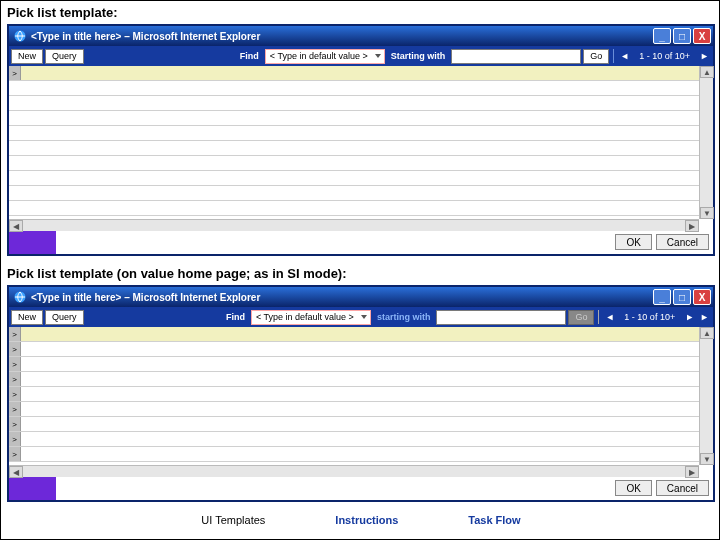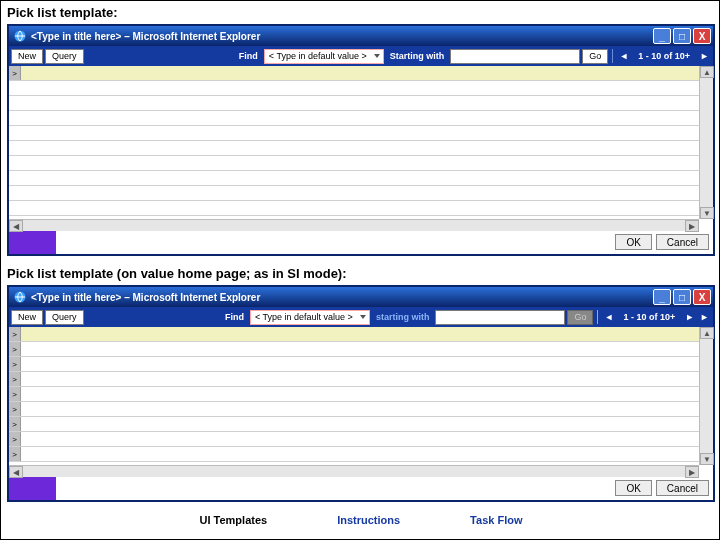--- a/index.html
+++ b/index.html
@@ -23,7 +23,7 @@
   .tdrop { background: #fff; color: #000; border: 1px solid #fca5a5; height: 15px; padding: 0 14px 0 4px; font-size: 9px; display: flex; align-items: center; position: relative; white-space: nowrap; }
   .tdrop::after { content: ""; position: absolute; right: 3px; top: 50%; transform: translateY(-50%); border-left: 3px solid transparent; border-right: 3px solid transparent; border-top: 4px solid #555; }
   .tinput { background: #fff; border: 1px solid #7a7a7a; height: 15px; flex: 0 0 130px; font-size: 9px; padding: 0 2px; }
-  .pager-text { color: #fff; font-size: 9px; font-weight: bold; padding: 0 6px; white-space: nowrap; }
+  .pager-text { color: #fff; font-size: 9px; font-weight: normal; padding: 0 6px; white-space: nowrap; }
   .flex-sp { flex: 1; }
   .vbar { width: 1px; height: 14px; background: #6a8ed9; margin: 0 2px; }
   .vbar-red { width: 1px; height: 14px; background: #aaa; margin: 0 2px; }

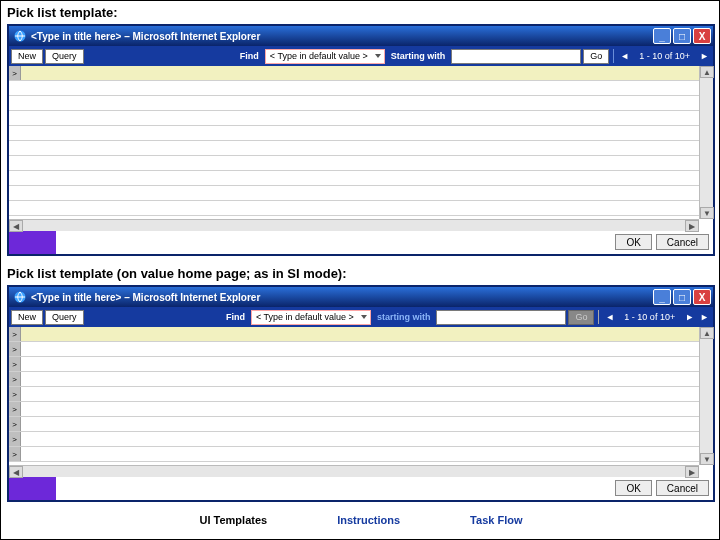--- a/index.html
+++ b/index.html
@@ -44,7 +44,7 @@
 
   .footer-tabs { display: flex; justify-content: center; gap: 70px; padding: 6px 0 3px 0; }
   .ftab { font-size: 11px; color: #153a9f; cursor: pointer; font-weight: bold; }
-  .ftab.active { font-weight: bold; color: #000; text-align: center; }
+  .ftab.active { font-weight: normal; color: #000; text-align: center; }
 
   .startlabel-blue { color: #8ab4f8; font-weight: bold; font-size: 9px; padding: 0 4px; }
   .gobtn-dark { background: #888; color: #ccc; border: 1px solid #666; height: 15px; padding: 0 6px; font-size: 9px; display: flex; align-items: center; }

